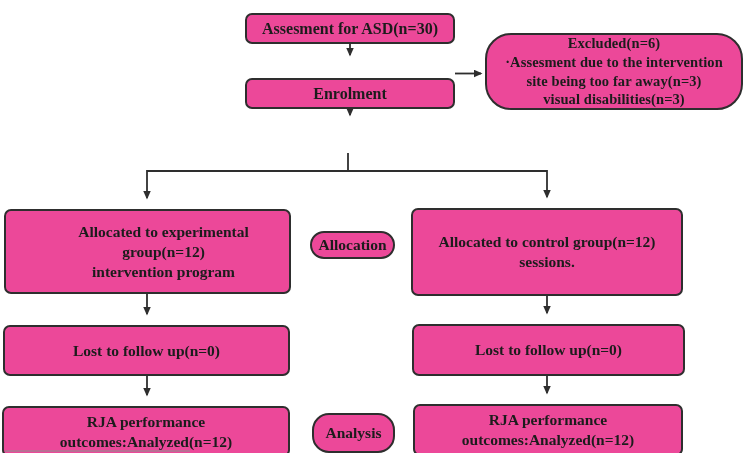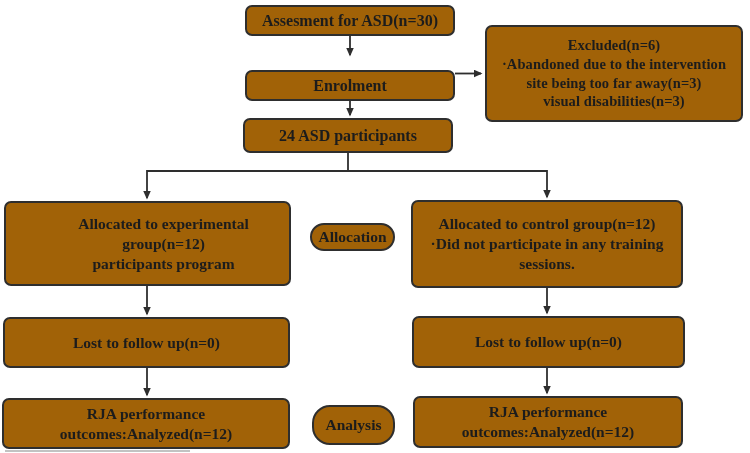--- a/index.html
+++ b/index.html
@@ -22,7 +22,7 @@
   .box {
     position: absolute;
     box-sizing: border-box;
-    background: #a16207;
+    background: #ec4899;
     border: 2px solid #2e2e2e;
     border-radius: 7px;
     display: flex;
@@ -30,6 +30,7 @@
     align-items: center;
     justify-content: center;
     text-align: center;
+    margin-top: 8px;
   }
   .stadium { border-radius: 17px; }
   .fs16 { font-size: 16px; line-height: 20px; }

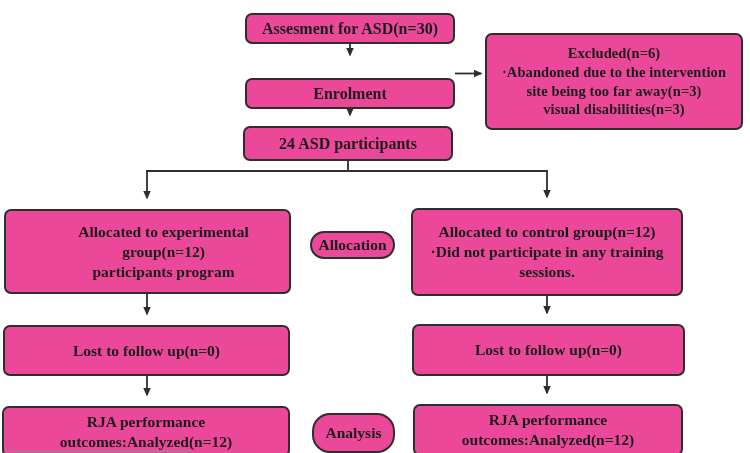--- a/index.html
+++ b/index.html
@@ -74,7 +74,7 @@
     <div>Enrolment</div>
   </div>
 
-  <div class="box fs14" style="left:485px; top:25px; width:258px; height:97px;">
+  <div class="box fs14" style="left:485px; top:25px; width:258px; height:77px;border-radius:26px;">
     <div>Excluded(n=6)</div>
     <div>·Abandoned due to the intervention</div>
     <div>site being too far away(n=3)</div>

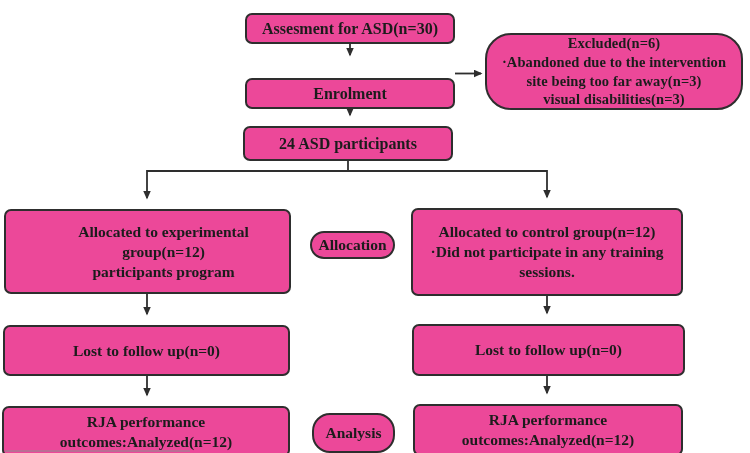--- a/index.html
+++ b/index.html
@@ -76,7 +76,7 @@
 
   <div class="box fs14" style="left:485px; top:25px; width:258px; height:77px;border-radius:26px;">
     <div>Excluded(n=6)</div>
-    <div>·Abandoned due to the intervention</div>
+    <div>·Assesment due to the intervention</div>
     <div>site being too far away(n=3)</div>
     <div>visual disabilities(n=3)</div>
   </div>

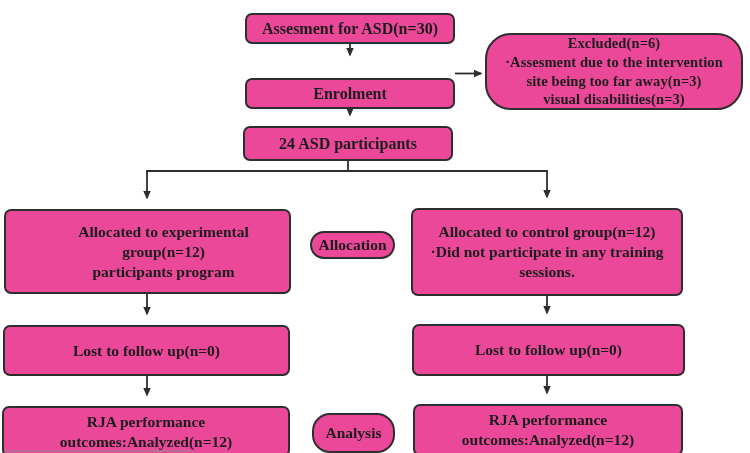--- a/index.html
+++ b/index.html
@@ -81,9 +81,6 @@
     <div>visual disabilities(n=3)</div>
   </div>
 
-  <div class="box fs16" style="left:243px; top:118px; width:210px; height:35px;">
-    <div>24 ASD participants</div>
-  </div>
 
   <div class="box fs15" style="left:4px; top:201px; width:287px; height:85px;padding-left:32px;">
     <div>Allocated to experimental group(n=12)</div>

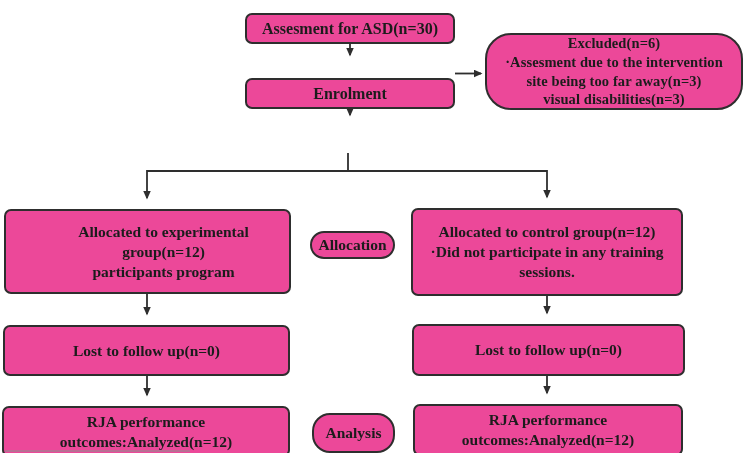--- a/index.html
+++ b/index.html
@@ -93,7 +93,6 @@
 
   <div class="box fs15" style="left:411px; top:200px; width:272px; height:88px;">
     <div>Allocated to control group(n=12)</div>
-    <div>·Did not participate in any training</div>
     <div>sessions.</div>
   </div>
 

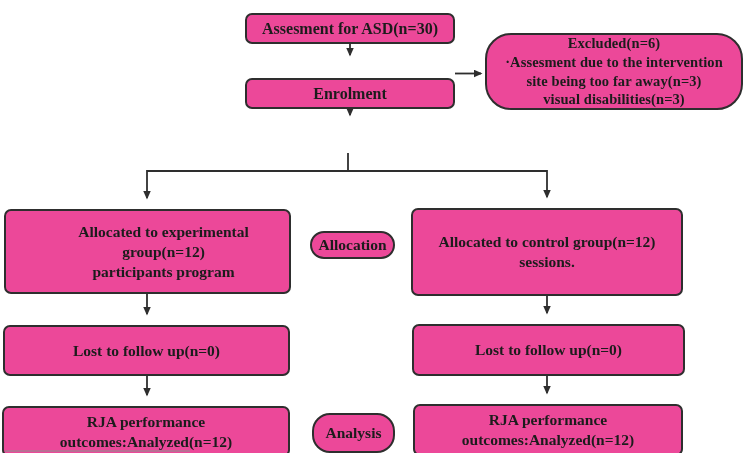--- a/index.html
+++ b/index.html
@@ -84,7 +84,7 @@
 
   <div class="box fs15" style="left:4px; top:201px; width:287px; height:85px;padding-left:32px;">
     <div>Allocated to experimental group(n=12)</div>
-    <div>participants program</div>
+    <div>intervention program</div>
   </div>
 
   <div class="box stadium fs15" style="left:310px; top:223px; width:85px; height:28px;">

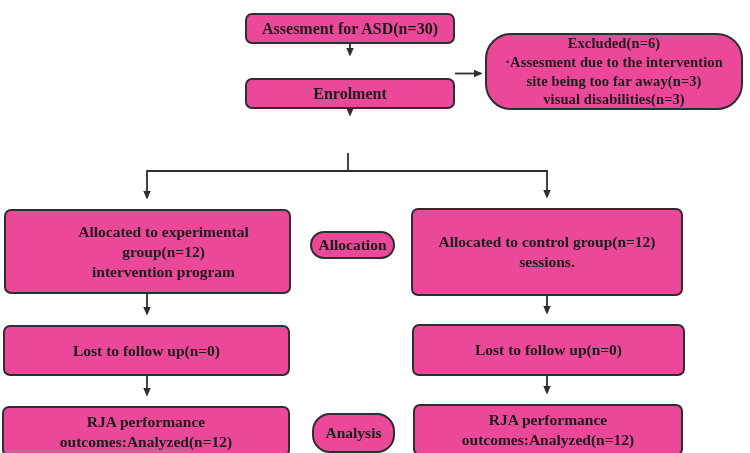--- a/index.html
+++ b/index.html
@@ -110,7 +110,7 @@
     <div>outcomes:Analyzed(n=12)</div>
   </div>
 
-  <div class="box stadium fs15" style="left:312px; top:405px; width:83px; height:40px;border-radius:18px;">
+  <div class="box stadium fs15" style="left:312px; top:405px; width:83px; height:40px;">
     <div>Analysis</div>
   </div>
 

